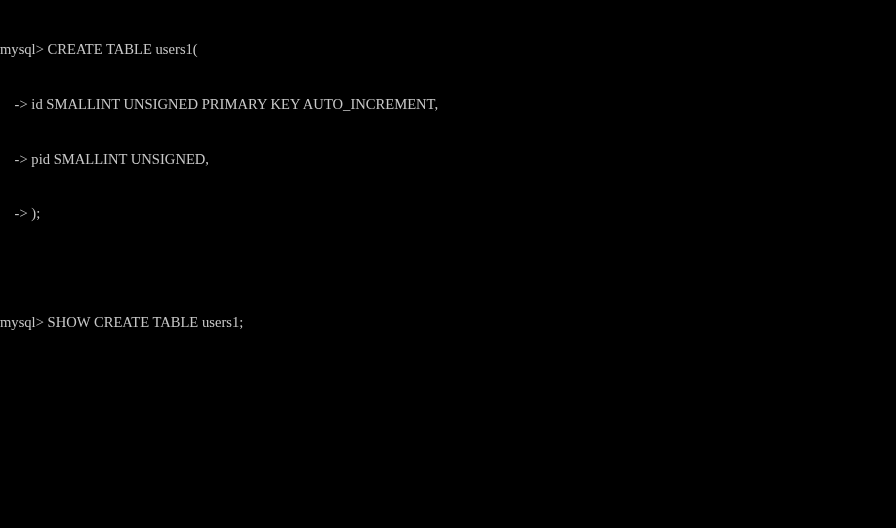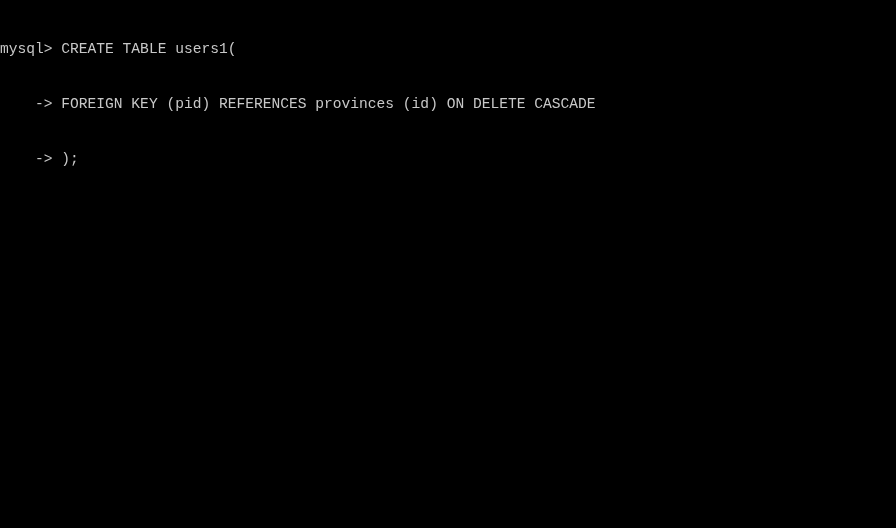--- a/index.html
+++ b/index.html
@@ -18,7 +18,7 @@
     height: 528px;
     background: #000000;
     color: #c8c8c8;
-    font-family: Liberation Mono, monospace;
+    font-family: Liberation Serif, serif;
     font-size: 14.6px;
     line-height: 18.2px;
     letter-spacing: 0px;

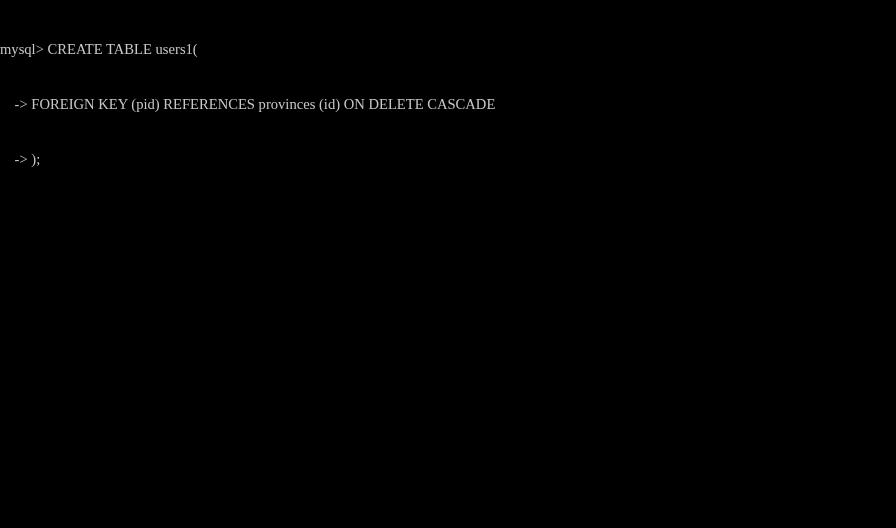--- a/index.html
+++ b/index.html
@@ -44,6 +44,7 @@
 
 <div id="terminal">
   <span class="line">mysql&gt; CREATE TABLE users1(</span>
+  <span class="line">    -&gt; id SMALLINT UNSIGNED PRIMARY KEY AUTO_INCREMENT,</span>
   <span class="line">    -&gt; FOREIGN KEY (pid) REFERENCES provinces (id) ON DELETE CASCADE</span>
   <span class="line">    -&gt; );</span>
   <span class="line blank"></span>

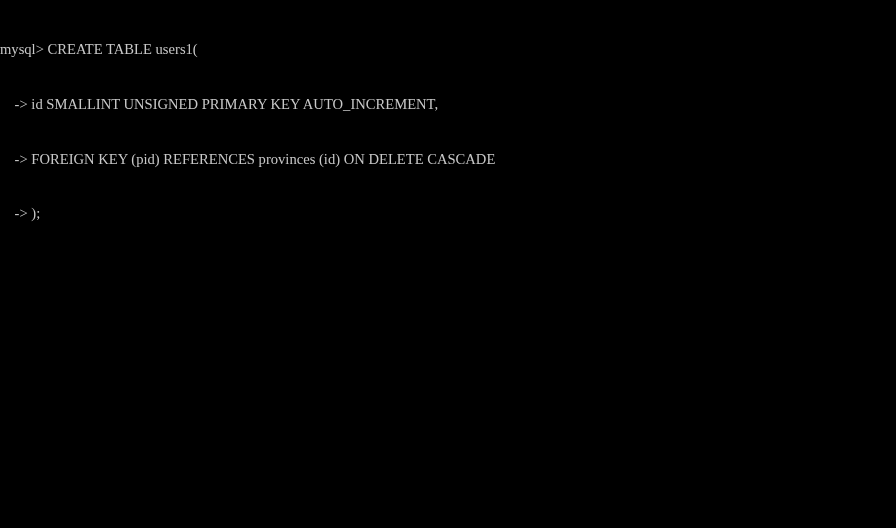--- a/index.html
+++ b/index.html
@@ -45,6 +45,7 @@
 <div id="terminal">
   <span class="line">mysql&gt; CREATE TABLE users1(</span>
   <span class="line">    -&gt; id SMALLINT UNSIGNED PRIMARY KEY AUTO_INCREMENT,</span>
+  <span class="line">    -&gt; pid SMALLINT UNSIGNED,</span>
   <span class="line">    -&gt; FOREIGN KEY (pid) REFERENCES provinces (id) ON DELETE CASCADE</span>
   <span class="line">    -&gt; );</span>
   <span class="line blank"></span>

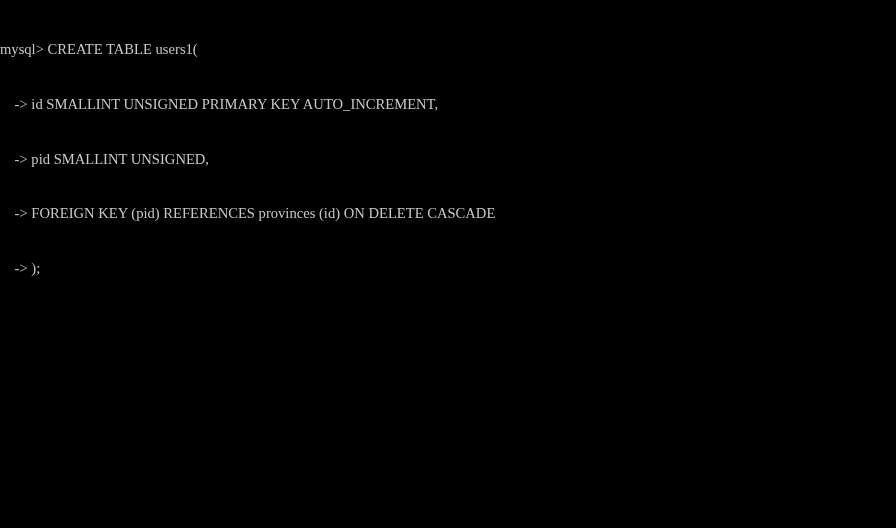--- a/index.html
+++ b/index.html
@@ -46,7 +46,6 @@
   <span class="line">mysql&gt; CREATE TABLE users1(</span>
   <span class="line">    -&gt; id SMALLINT UNSIGNED PRIMARY KEY AUTO_INCREMENT,</span>
   <span class="line">    -&gt; pid SMALLINT UNSIGNED,</span>
-  <span class="line">    -&gt; FOREIGN KEY (pid) REFERENCES provinces (id) ON DELETE CASCADE</span>
   <span class="line">    -&gt; );</span>
   <span class="line blank"></span>
   

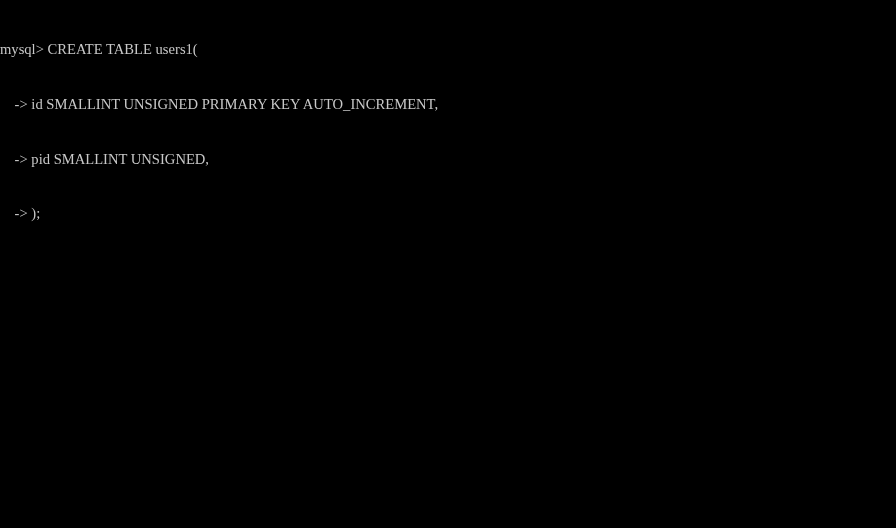--- a/index.html
+++ b/index.html
@@ -48,6 +48,7 @@
   <span class="line">    -&gt; pid SMALLINT UNSIGNED,</span>
   <span class="line">    -&gt; );</span>
   <span class="line blank"></span>
+  <span class="line">mysql&gt; SHOW CREATE TABLE users1;</span>
   
   
   

